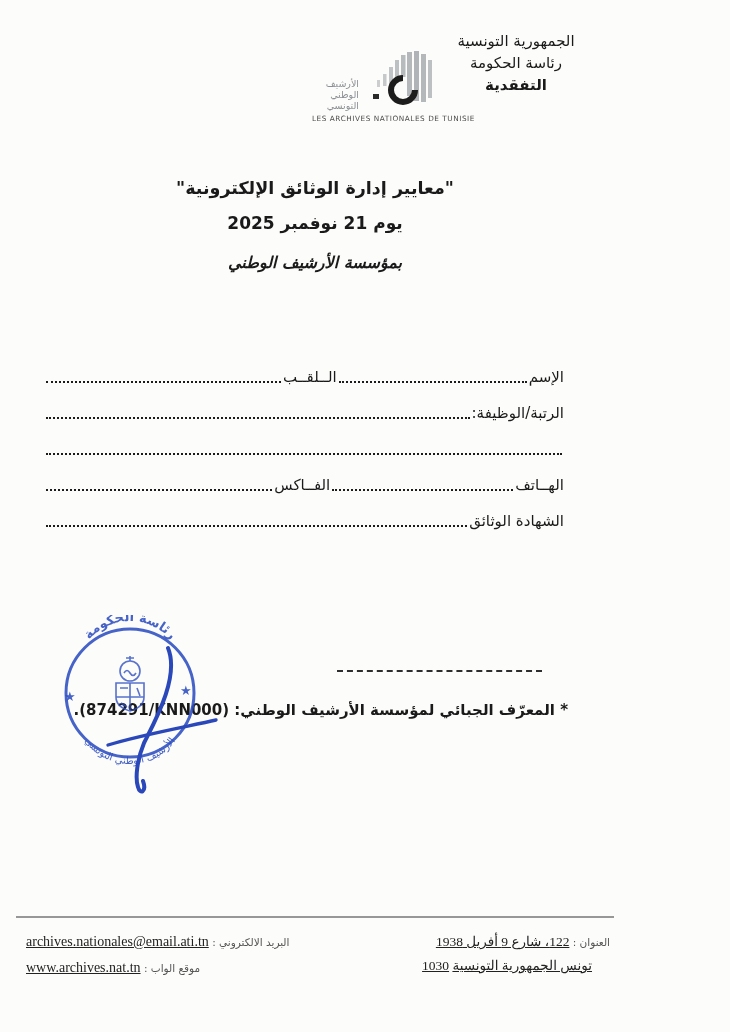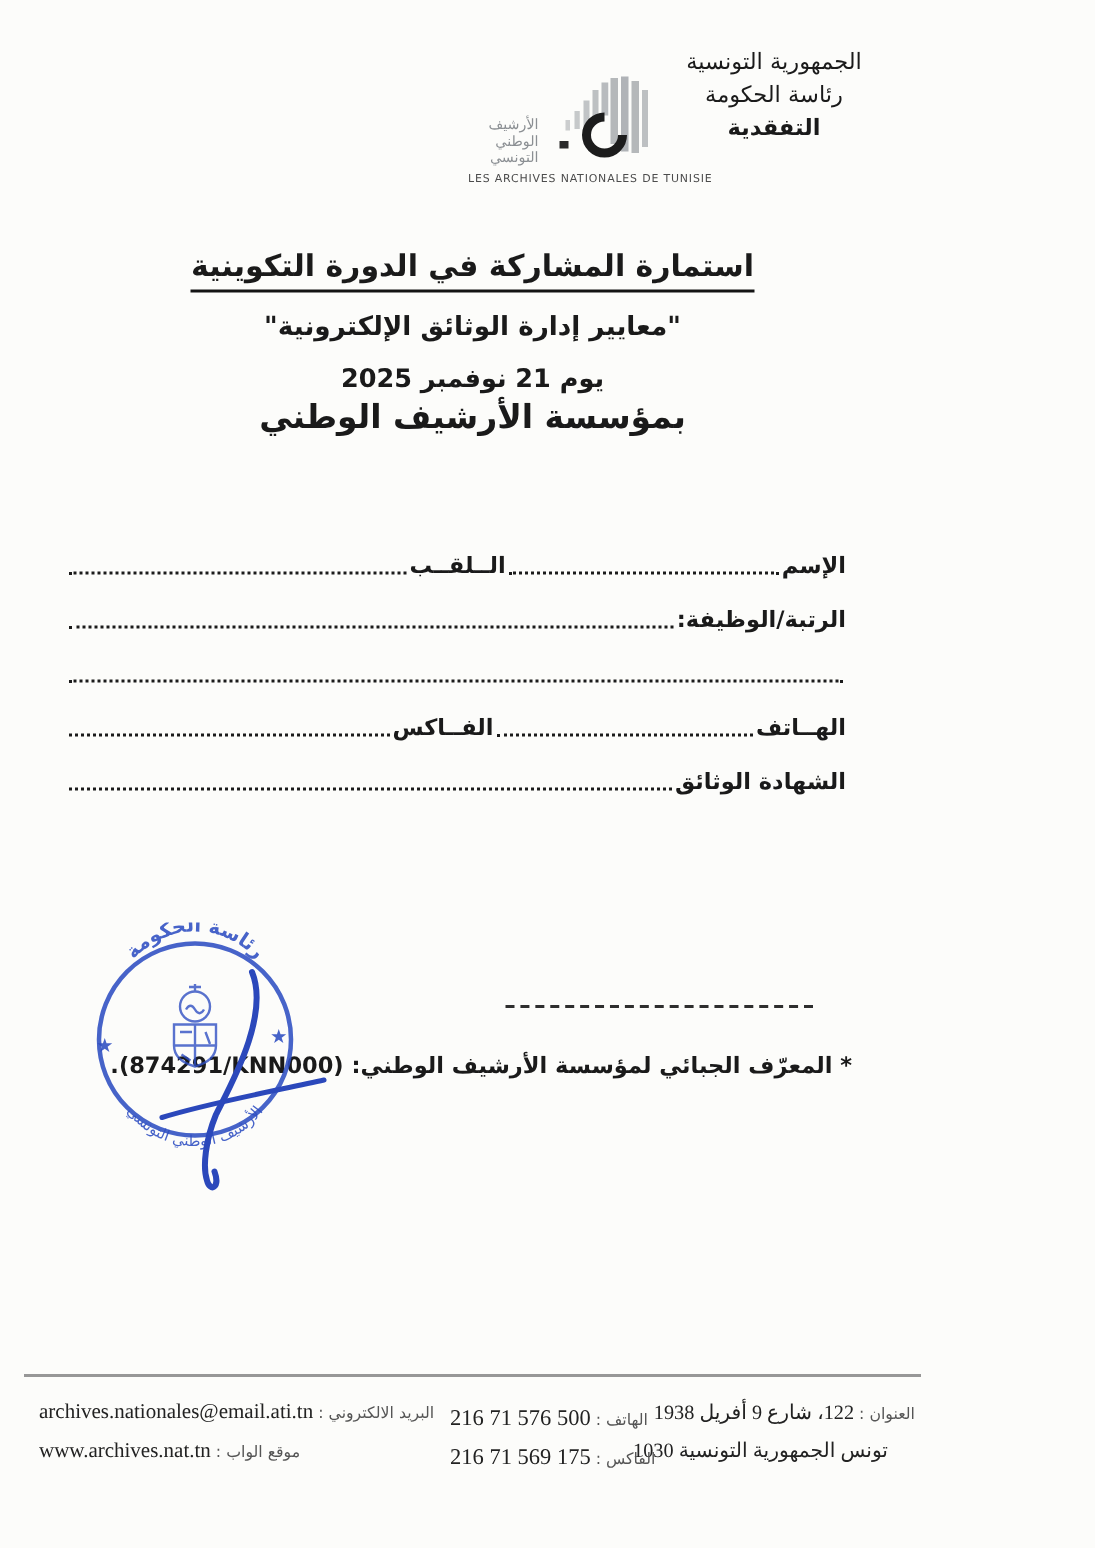--- a/index.html
+++ b/index.html
@@ -93,7 +93,6 @@
   </div>
 
   <div class="center-head">
-    <div><span class="doc-title">استمارة المشاركة في الدورة التكوينية</span></div>
     <div class="doc-subtitle">"معايير إدارة الوثائق الإلكترونية"</div>
     <div class="ev-date">يوم 21 نوفمبر 2025</div>
     <div class="ev-venue">بمؤسسة الأرشيف الوطني</div>

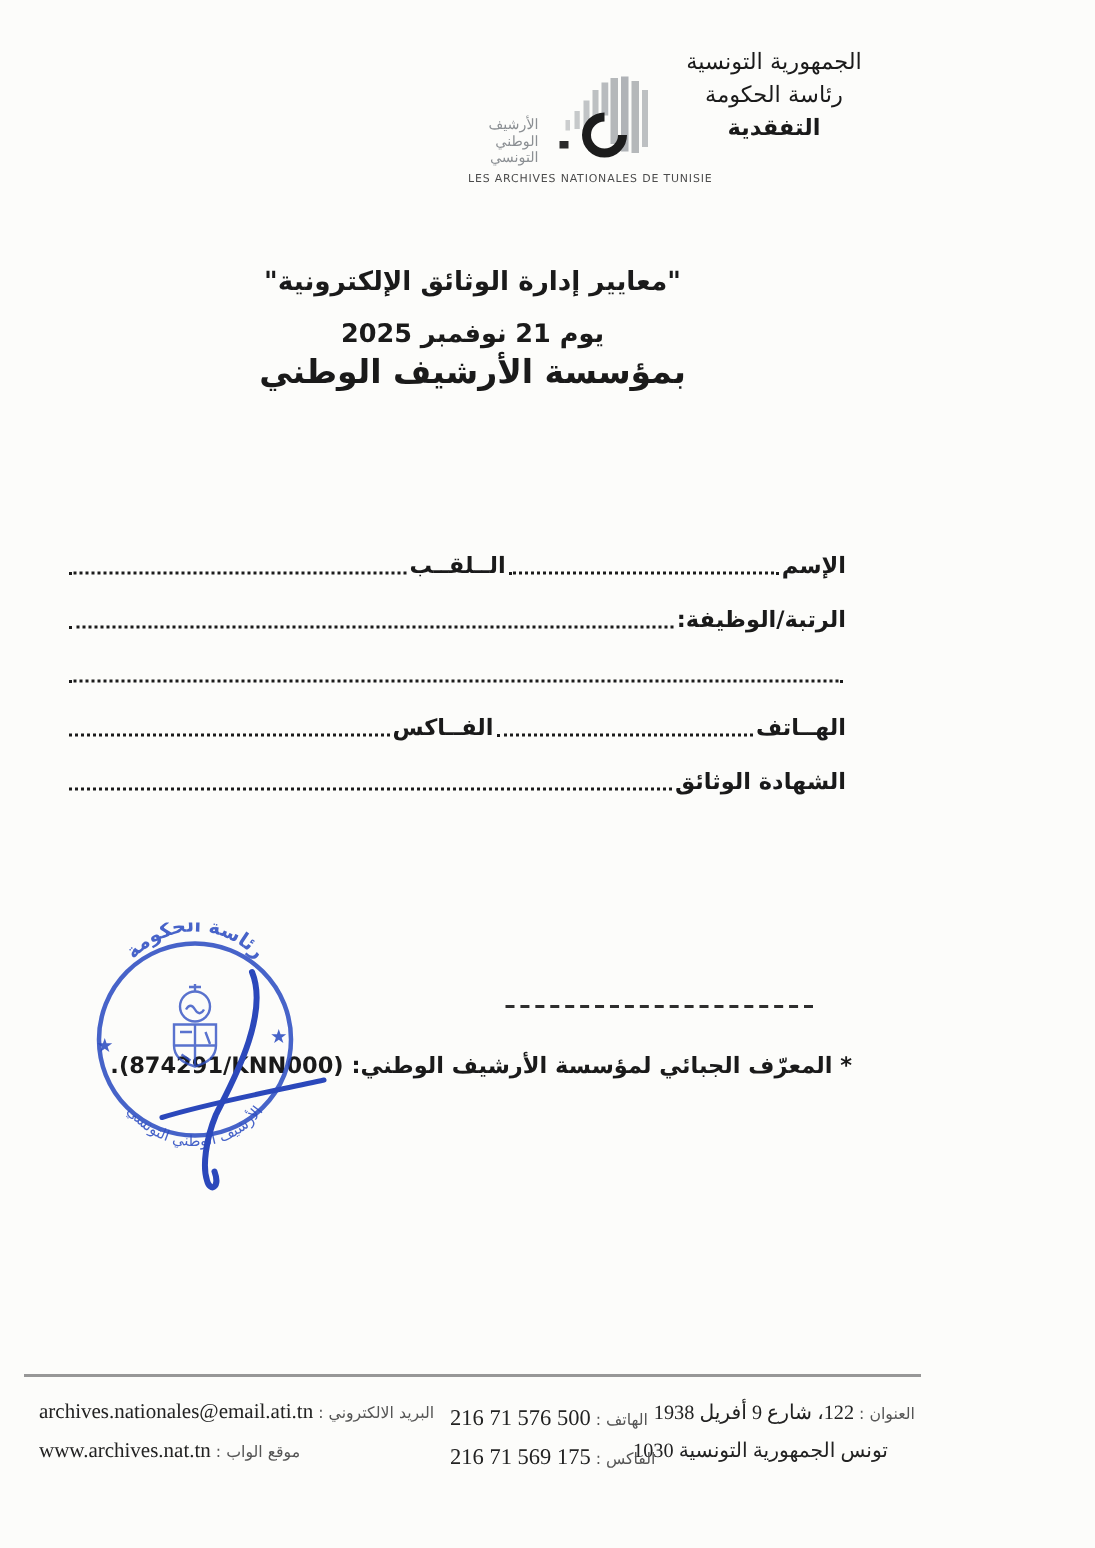--- a/index.html
+++ b/index.html
@@ -25,7 +25,7 @@
   .doc-subtitle{margin-top:13px;font-size:17.5px;font-weight:bold;}
   .ev-date{margin-top:15px;font-size:17px;font-weight:bold;}
   .ev-time{margin-top:9px;font-size:16.5px;font-weight:bold;}
-  .ev-venue{margin-top:3px;font-size:22px;font-weight:bold;}
+  .ev-venue{margin-top:20px;font-size:16px;font-weight:bold;font-style:italic;}
 
   
   .form{position:absolute;top:363px;right:66px;left:44px;direction:rtl;}

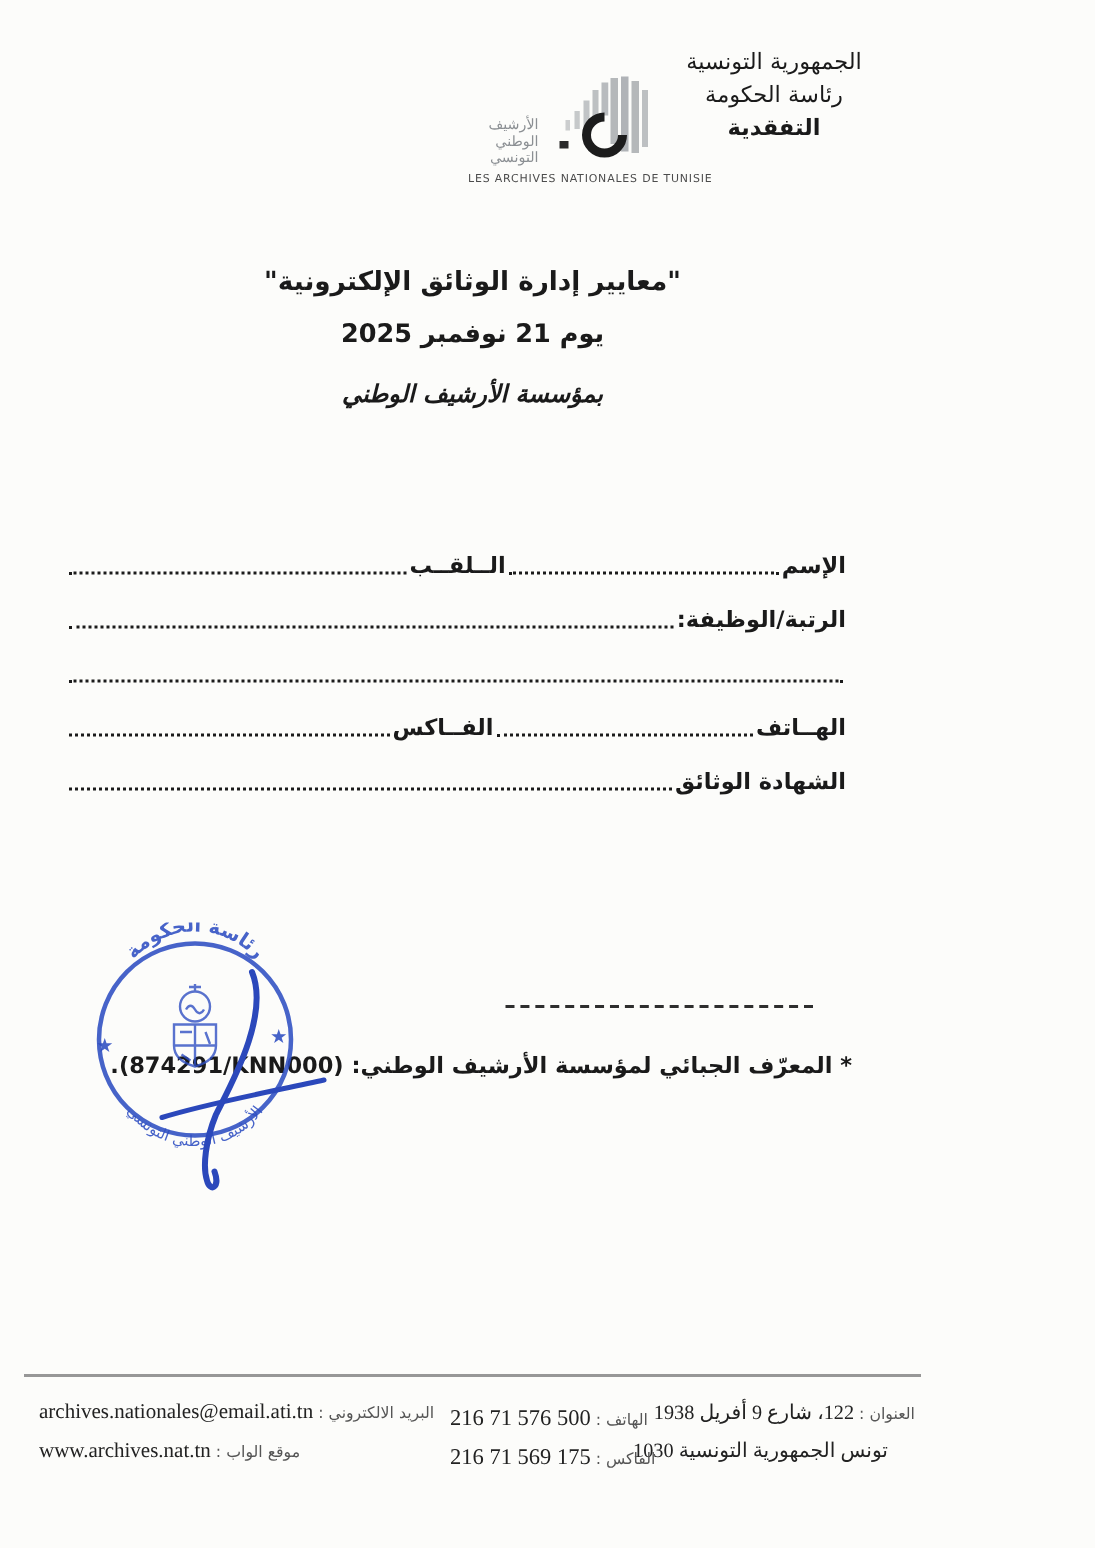--- a/index.html
+++ b/index.html
@@ -30,7 +30,7 @@
   
   .form{position:absolute;top:363px;right:66px;left:44px;direction:rtl;}
   .frow{display:flex;align-items:flex-end;height:23px;margin-bottom:13px;}
-  .flabel{font-size:15px;font-weight:bold;white-space:nowrap;}
+  .flabel{font-size:15px;font-weight:normal;white-space:nowrap;}
   .leader{flex:1;border-bottom:2.4px dotted #1b1b1b;height:1px;margin:0 2px 3px 2px;}
   .leader.w2{flex:1.25;}
 

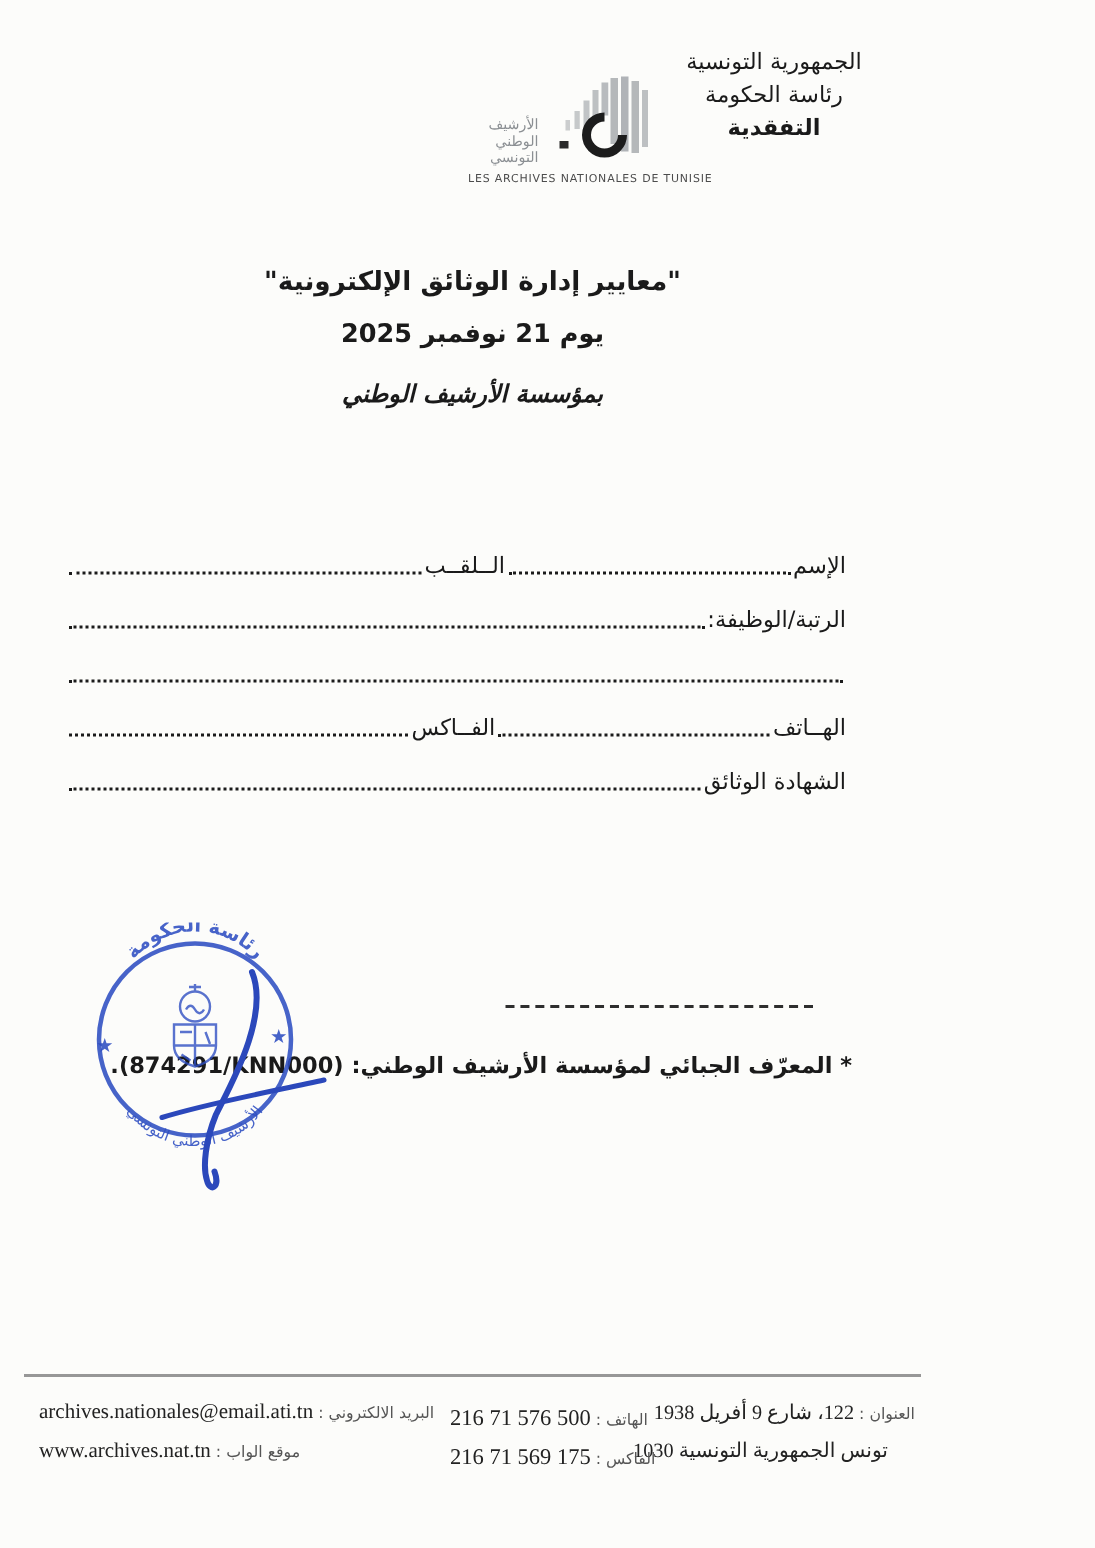--- a/index.html
+++ b/index.html
@@ -45,7 +45,7 @@
   
   .foot-rule{position:absolute;top:916px;left:16px;right:16px;border-top:2px solid #979797;}
   .foot{font-size:10.5px;color:#555;}
-  .foot .val{font-family:"Liberation Serif",serif;color:#222;}
+  .foot .val{font-family:"Liberation Serif",serif;color:#222;text-decoration:underline;}
   .foot-address{position:absolute;top:930px;right:20px;width:225px;direction:rtl;line-height:23px;text-align:right;}
   .foot-address .line1 .val{font-size:13.5px;}
   .foot-address .line2{margin-right:18px;}

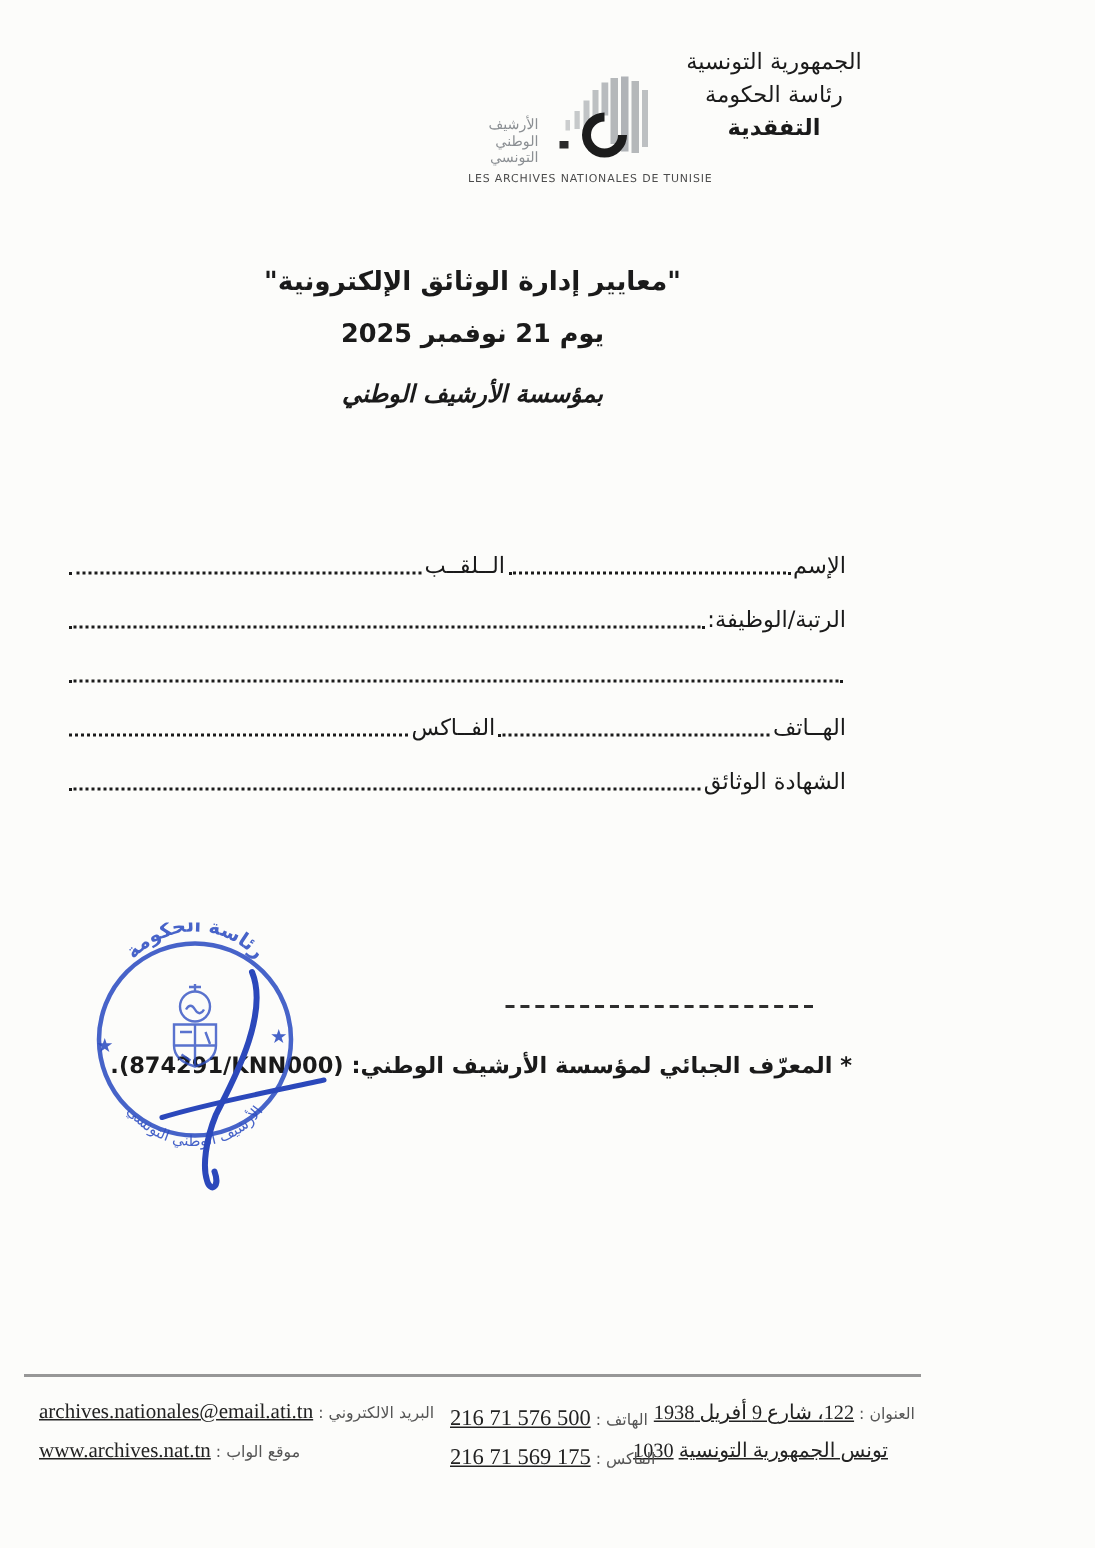--- a/index.html
+++ b/index.html
@@ -174,16 +174,6 @@
     </div>
   </div>
 
-  <div class="foot foot-phones">
-    <div>
-      <span>الهاتف :</span>
-      <span class="val">216 71 576 500</span>
-    </div>
-    <div>
-      <span>الفاكس :</span>
-      <span class="val">216 71 569 175</span>
-    </div>
-  </div>
 
   <div class="foot foot-net">
     <div>

